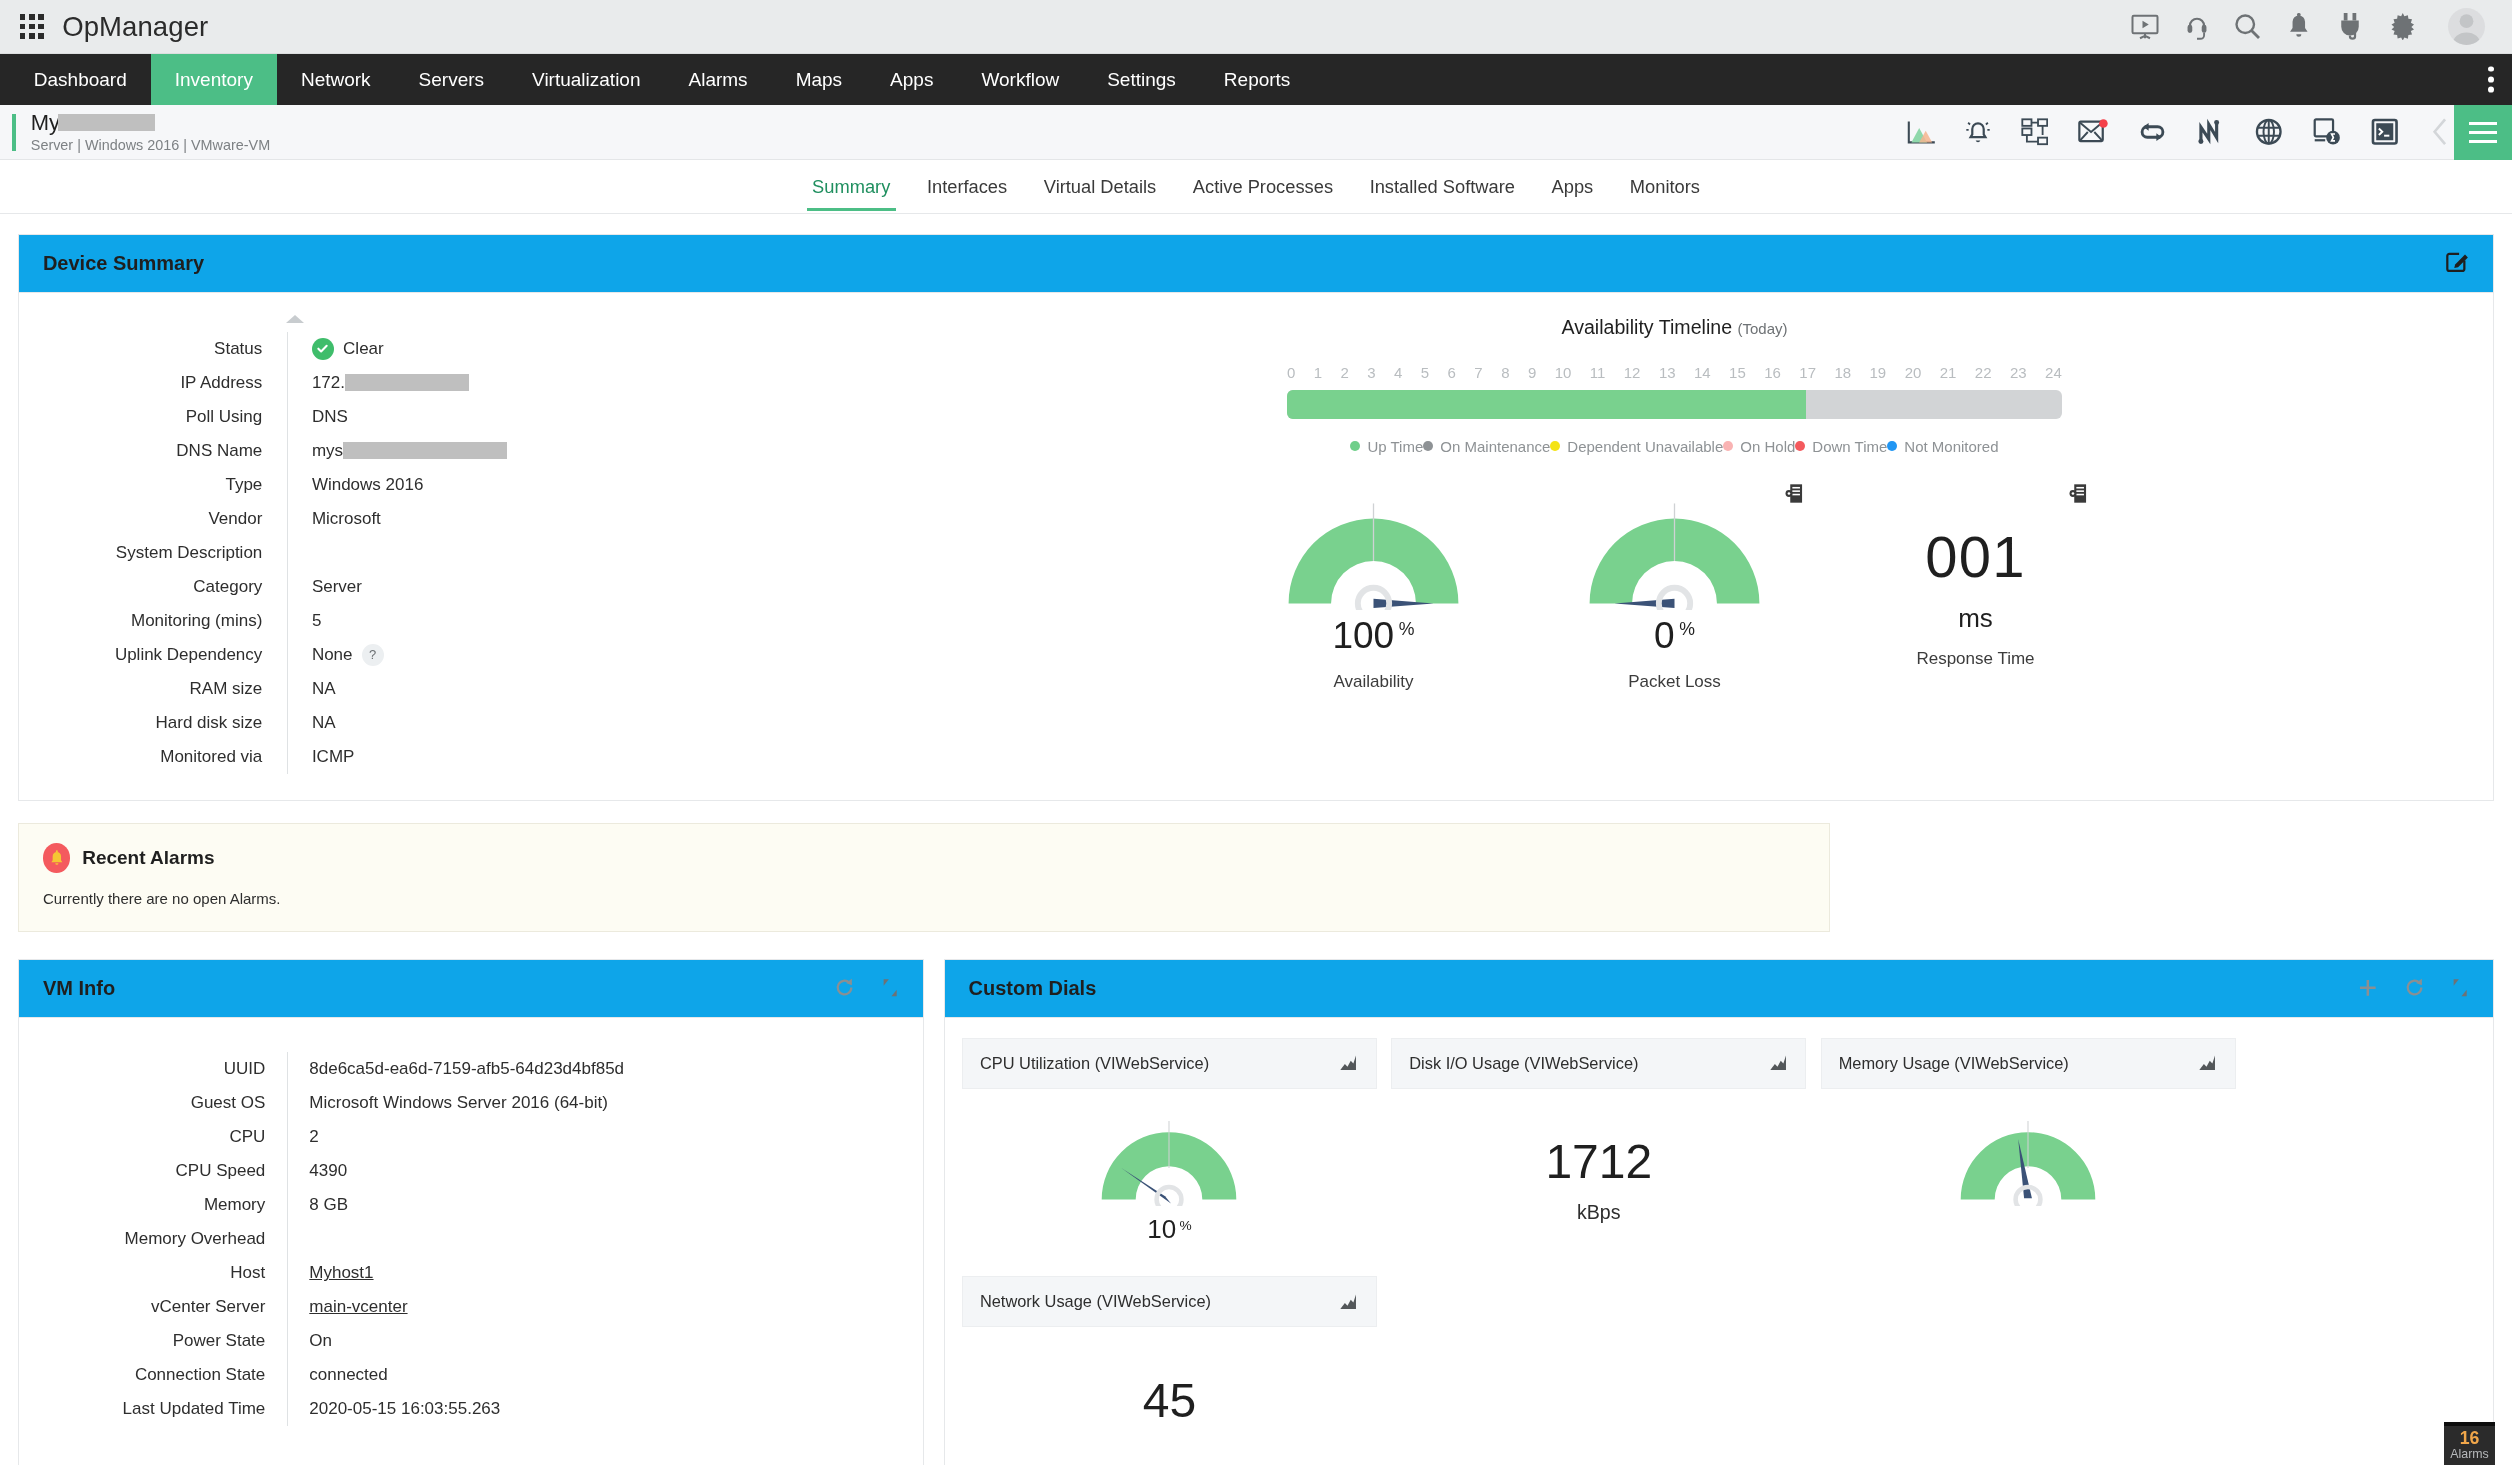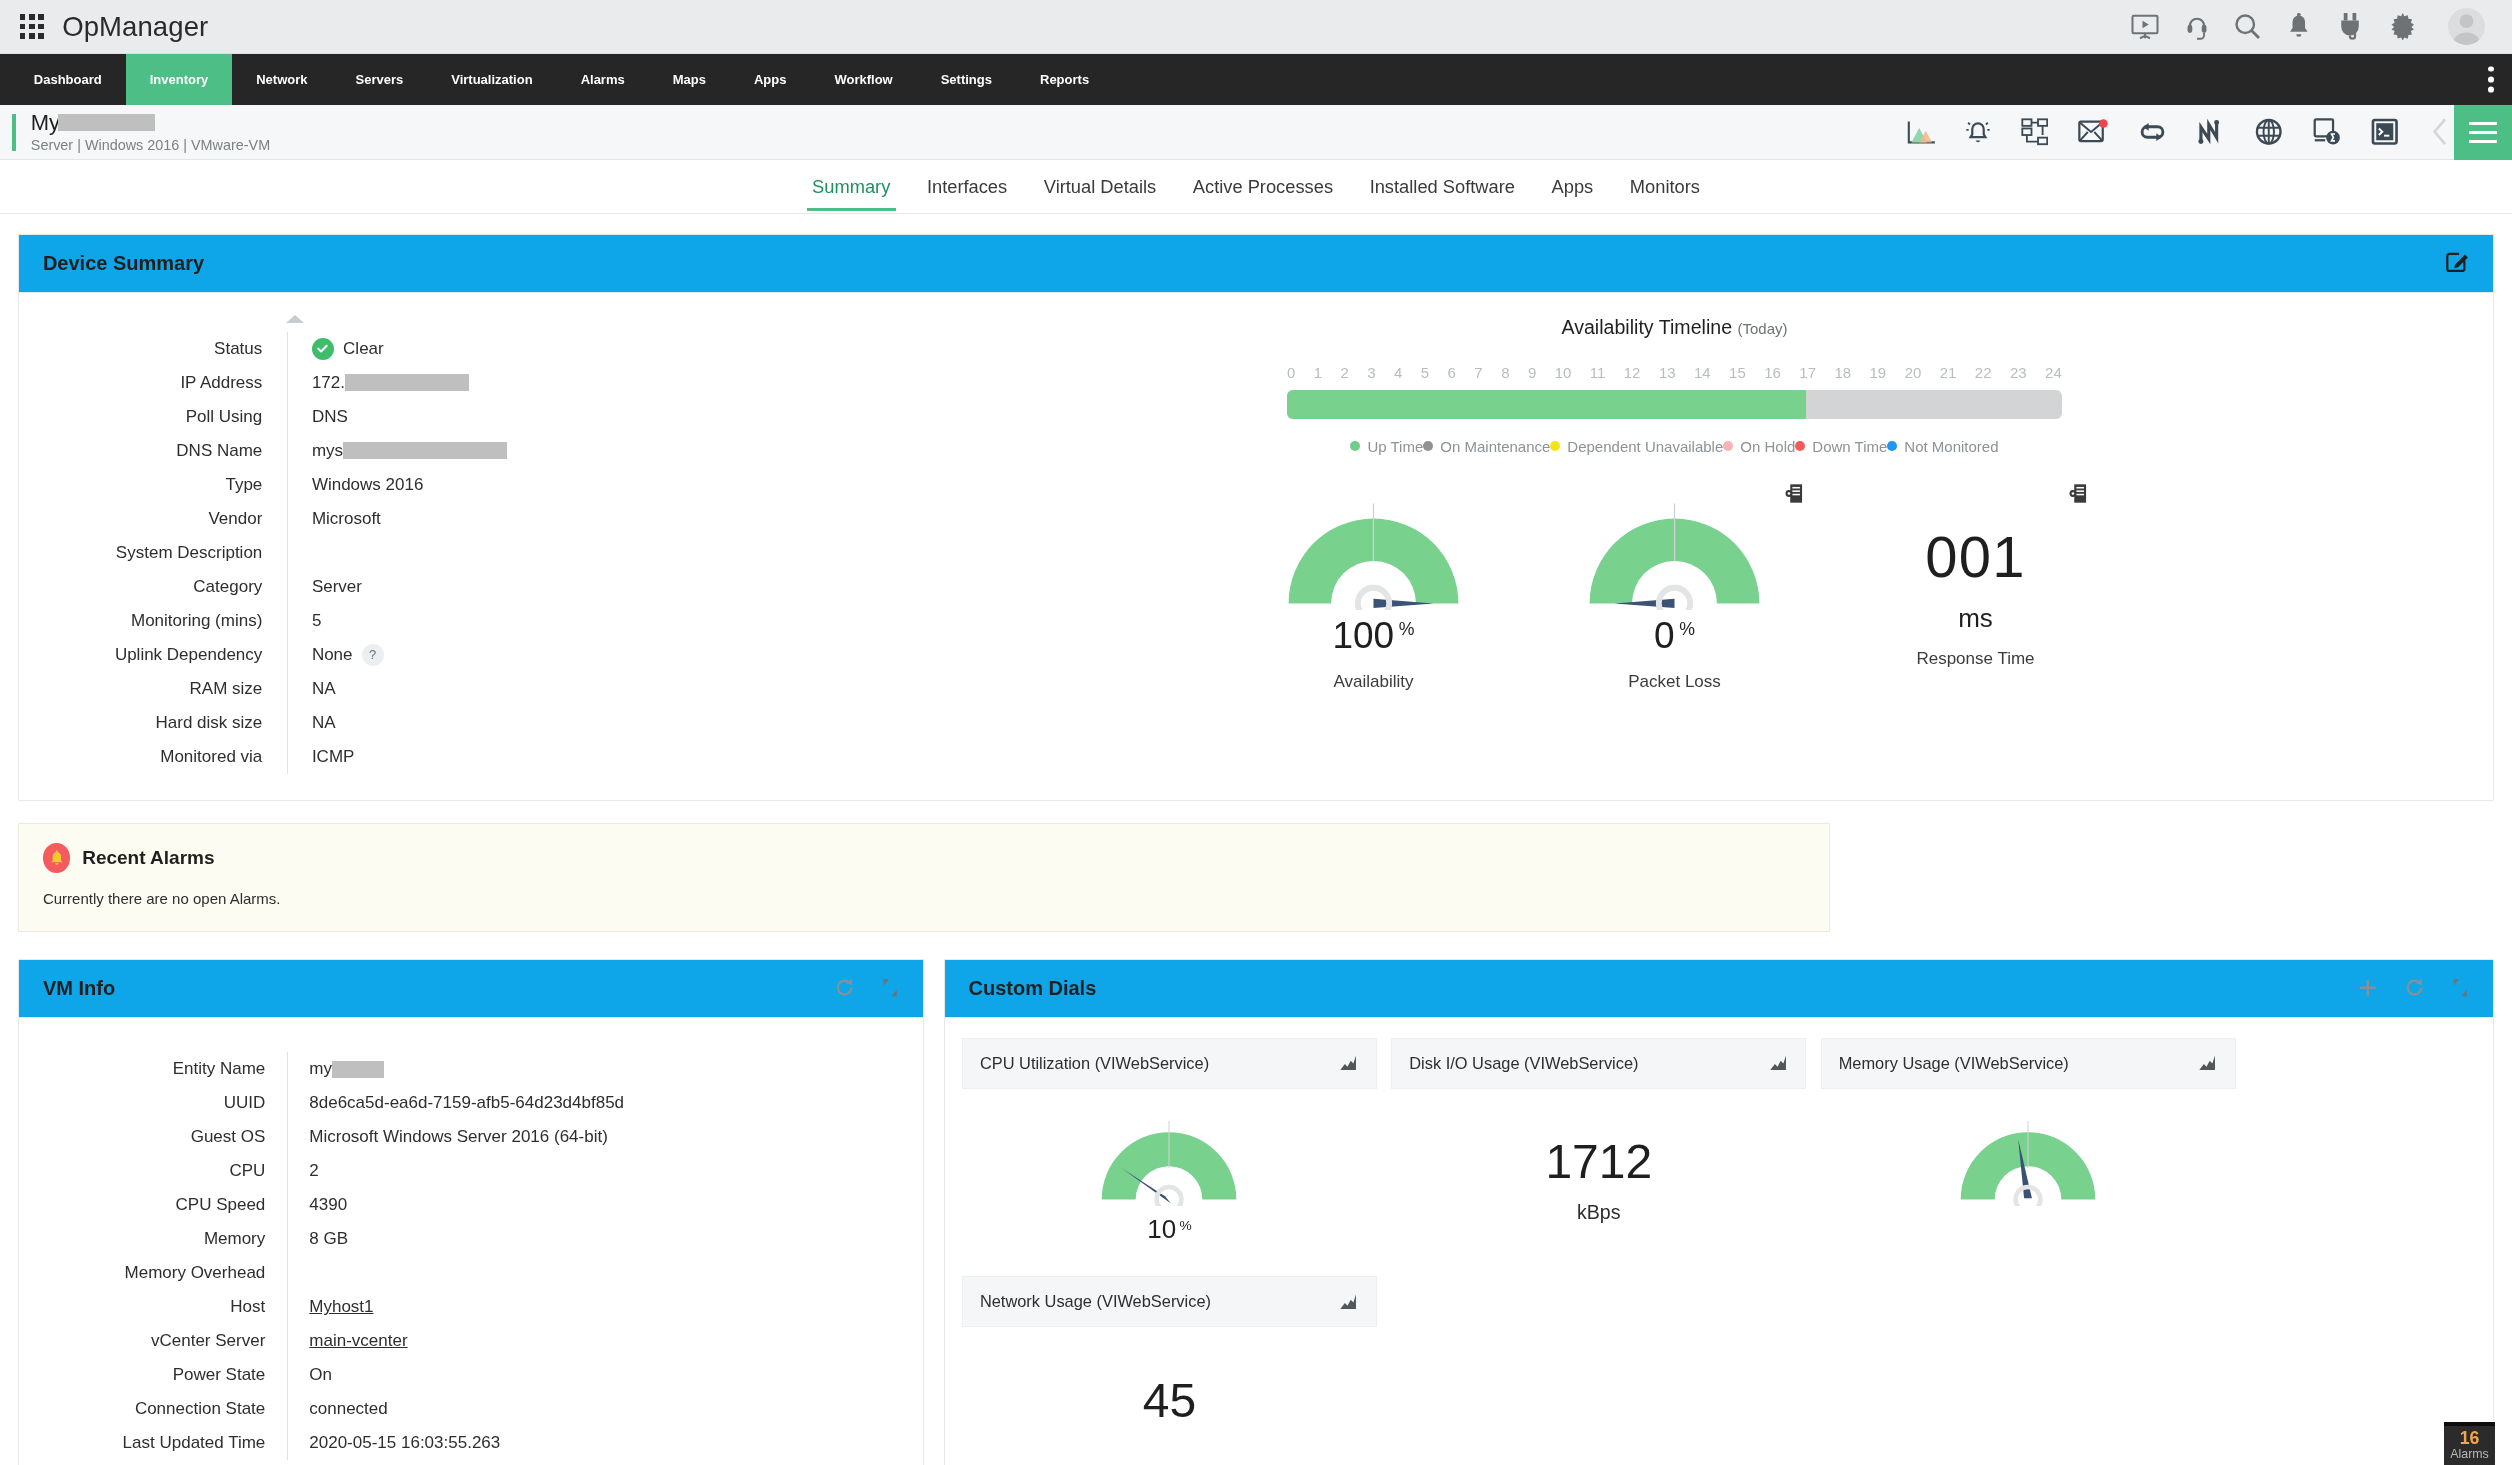--- a/index.html
+++ b/index.html
@@ -37,10 +37,9 @@
     position: relative;
   }
   .mainnav a {
-    color: #ffffff; font-size: 13px; text-decoration: none;
+    color: #ffffff; font-size: 19px; text-decoration: none;
     display: flex; align-items: center; padding: 8px 24px;
     white-space: nowrap;
-    font-weight: bold;
   }
   .mainnav a.active { background: #4cbe86; }
   .kebab {

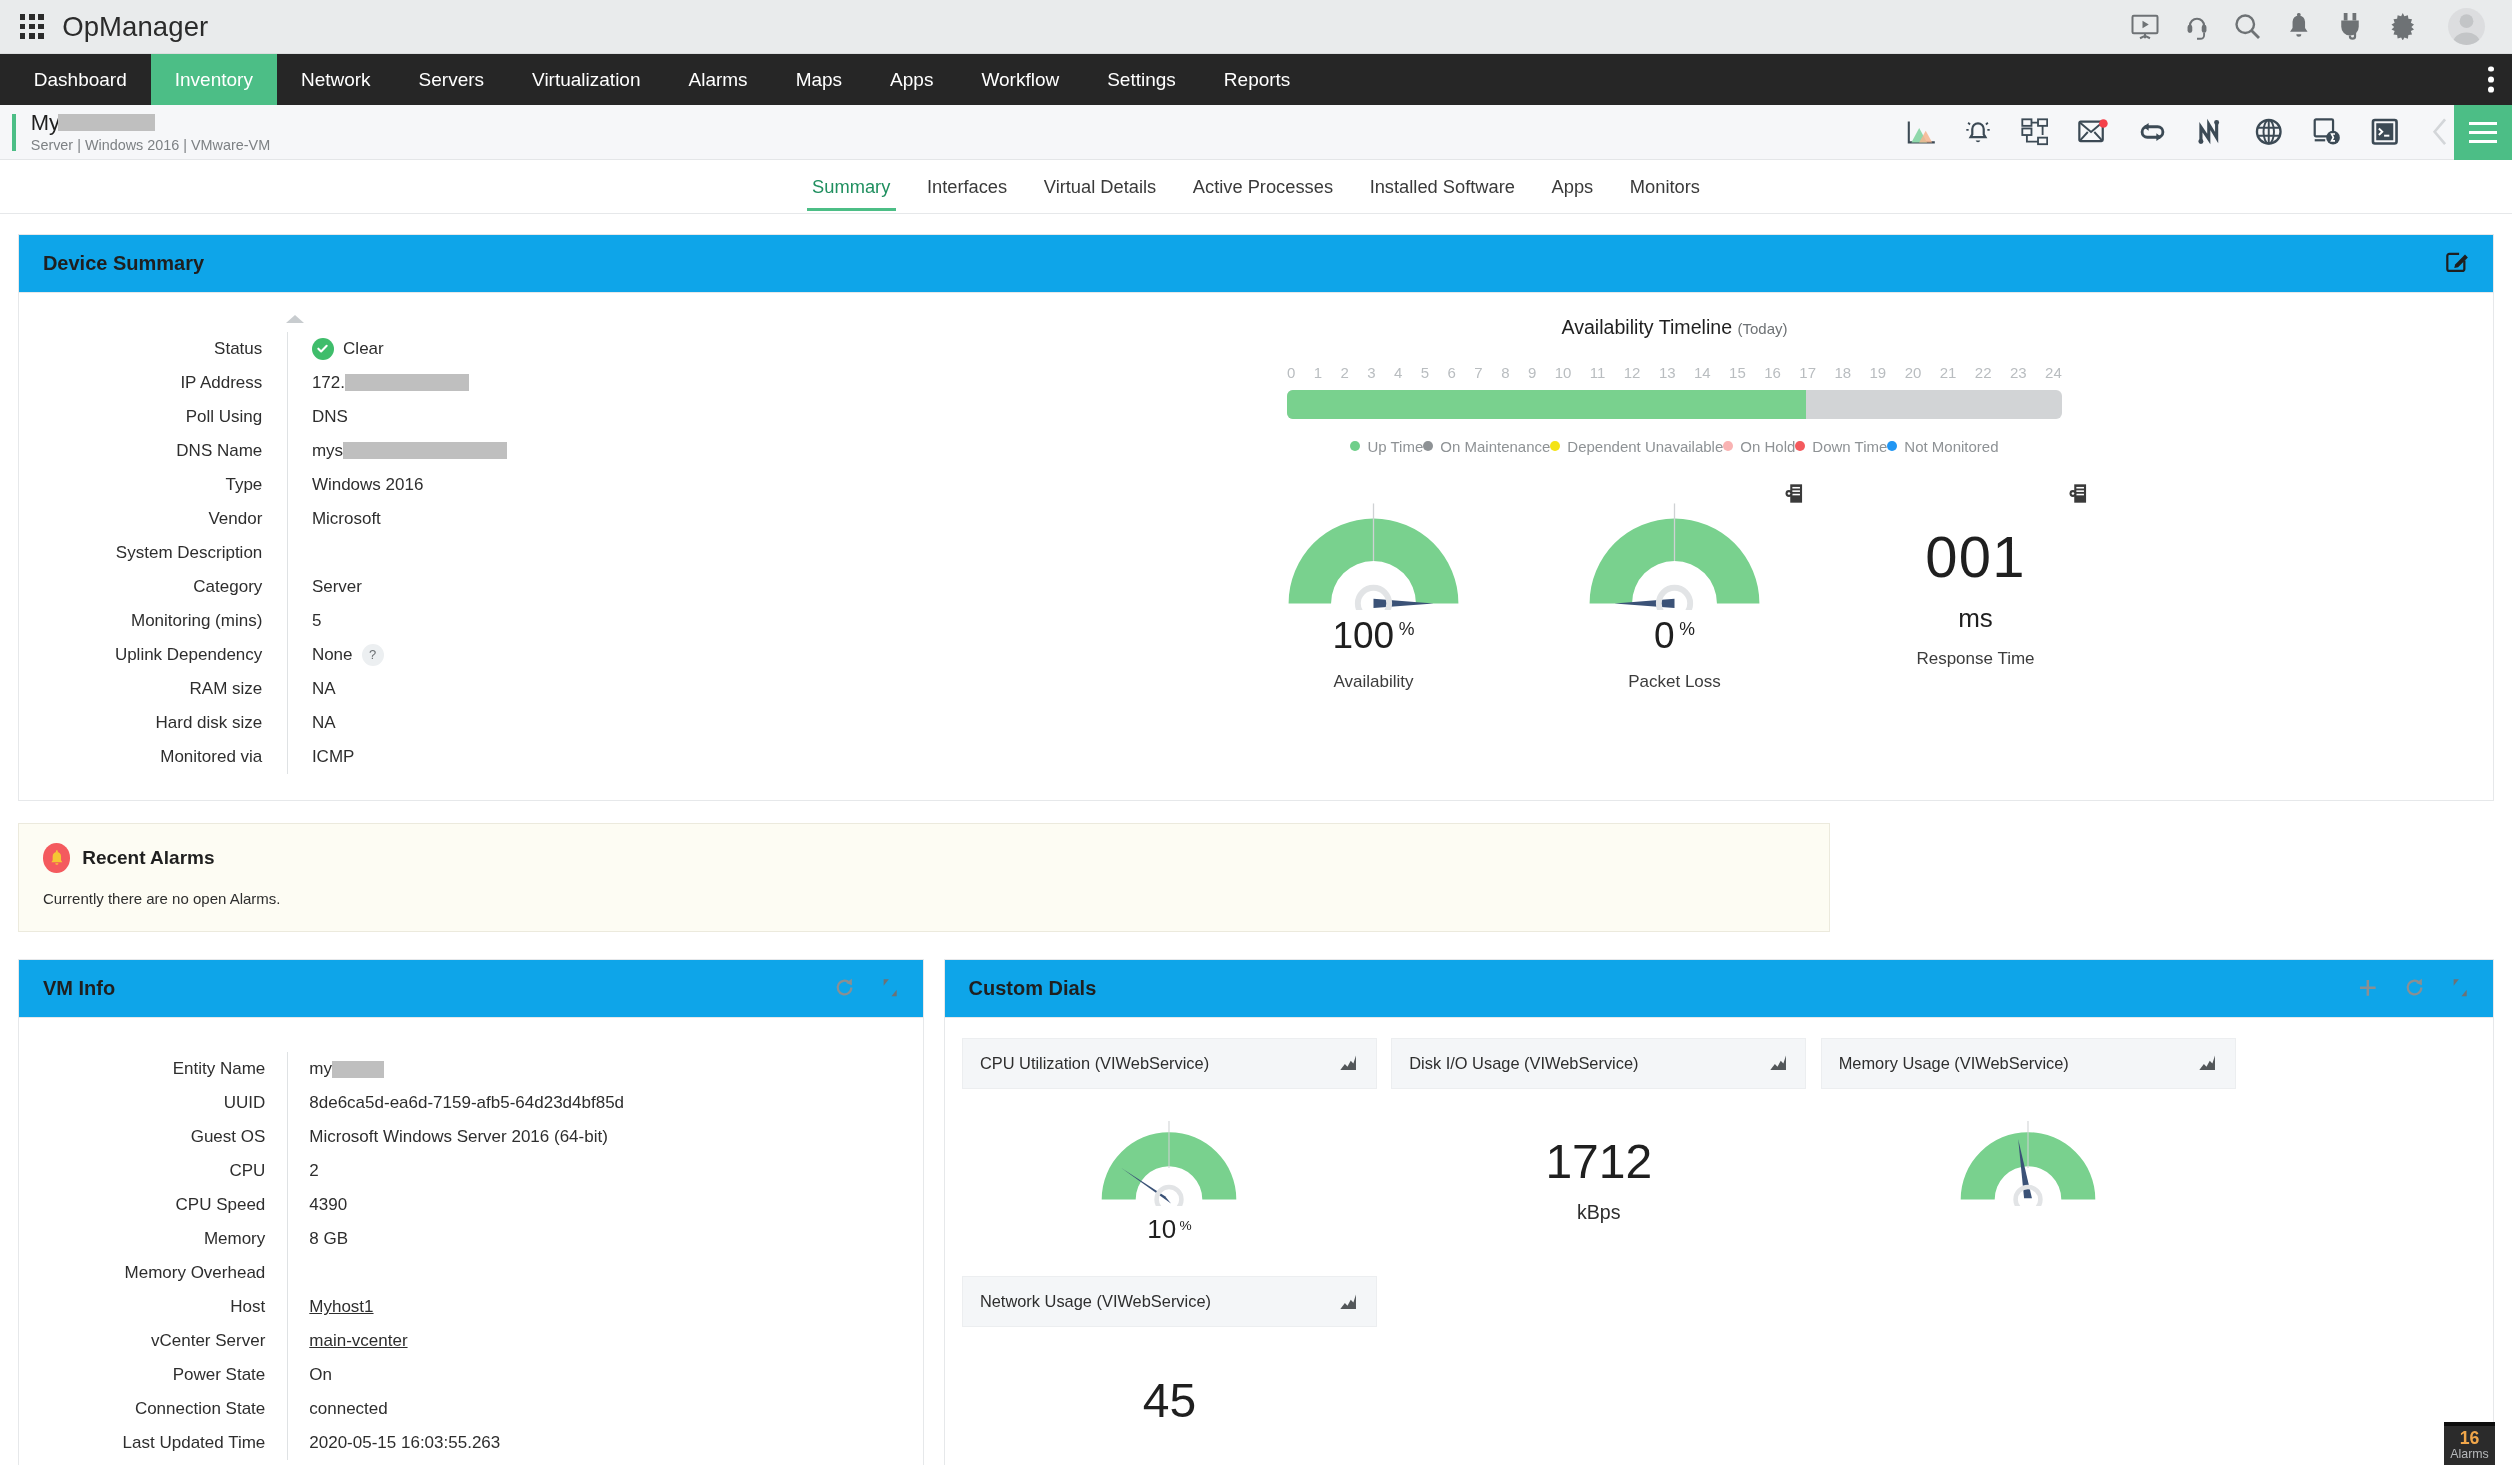--- a/index.html
+++ b/index.html
@@ -676,13 +676,6 @@
       </div>
       <div class="vm-body">
 
-        <div class="vm-row">
-          <div class="vm-label">Entity Name</div>
-          <div class="vm-value">
-            <span>my</span>
-            <span class="redact" style="width:52px;"></span>
-          </div>
-        </div>
 
         <div class="vm-row">
           <div class="vm-label">UUID</div>

